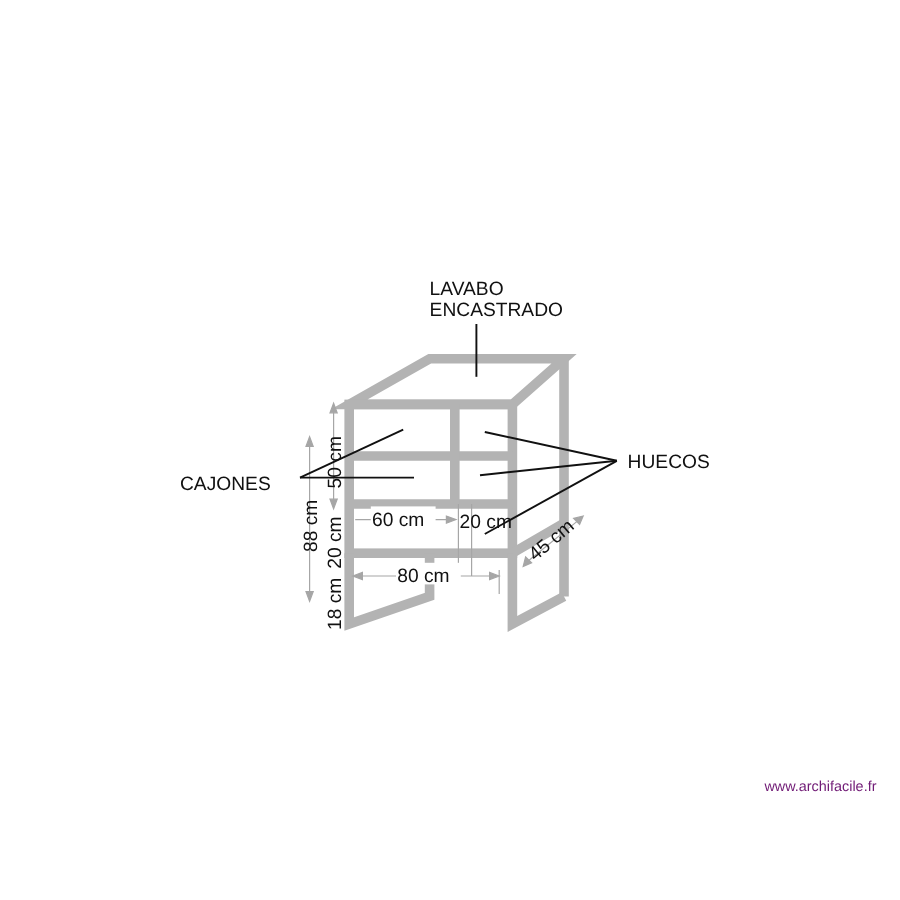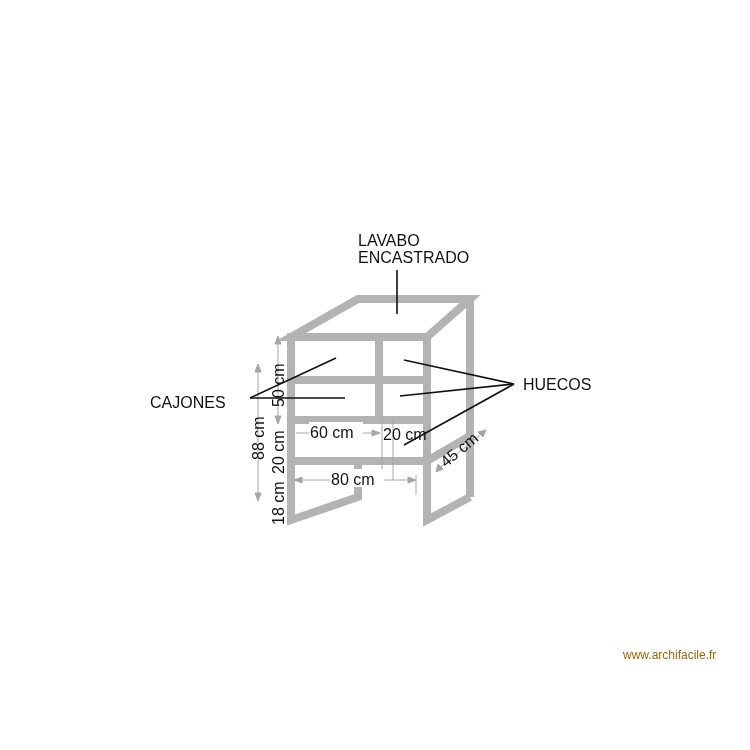--- a/index.html
+++ b/index.html
@@ -7,7 +7,7 @@
     svg { position: absolute; left: 0; top: 0; }
     .lbl { font-family: "Liberation Sans", sans-serif; fill: #111; }
     .dim { font-family: "Liberation Sans", sans-serif; fill: #111; }
-    .wm { position: absolute; left: 623px; top: 648px; font-size: 12px; color: #a16207; font-family: "Liberation Sans", sans-serif; }
+    .wm { position: absolute; left: 637px; top: 648px; font-size: 12px; color: #701a75; font-family: "Liberation Sans", sans-serif; }
   </style>
 </head>
 <body>

